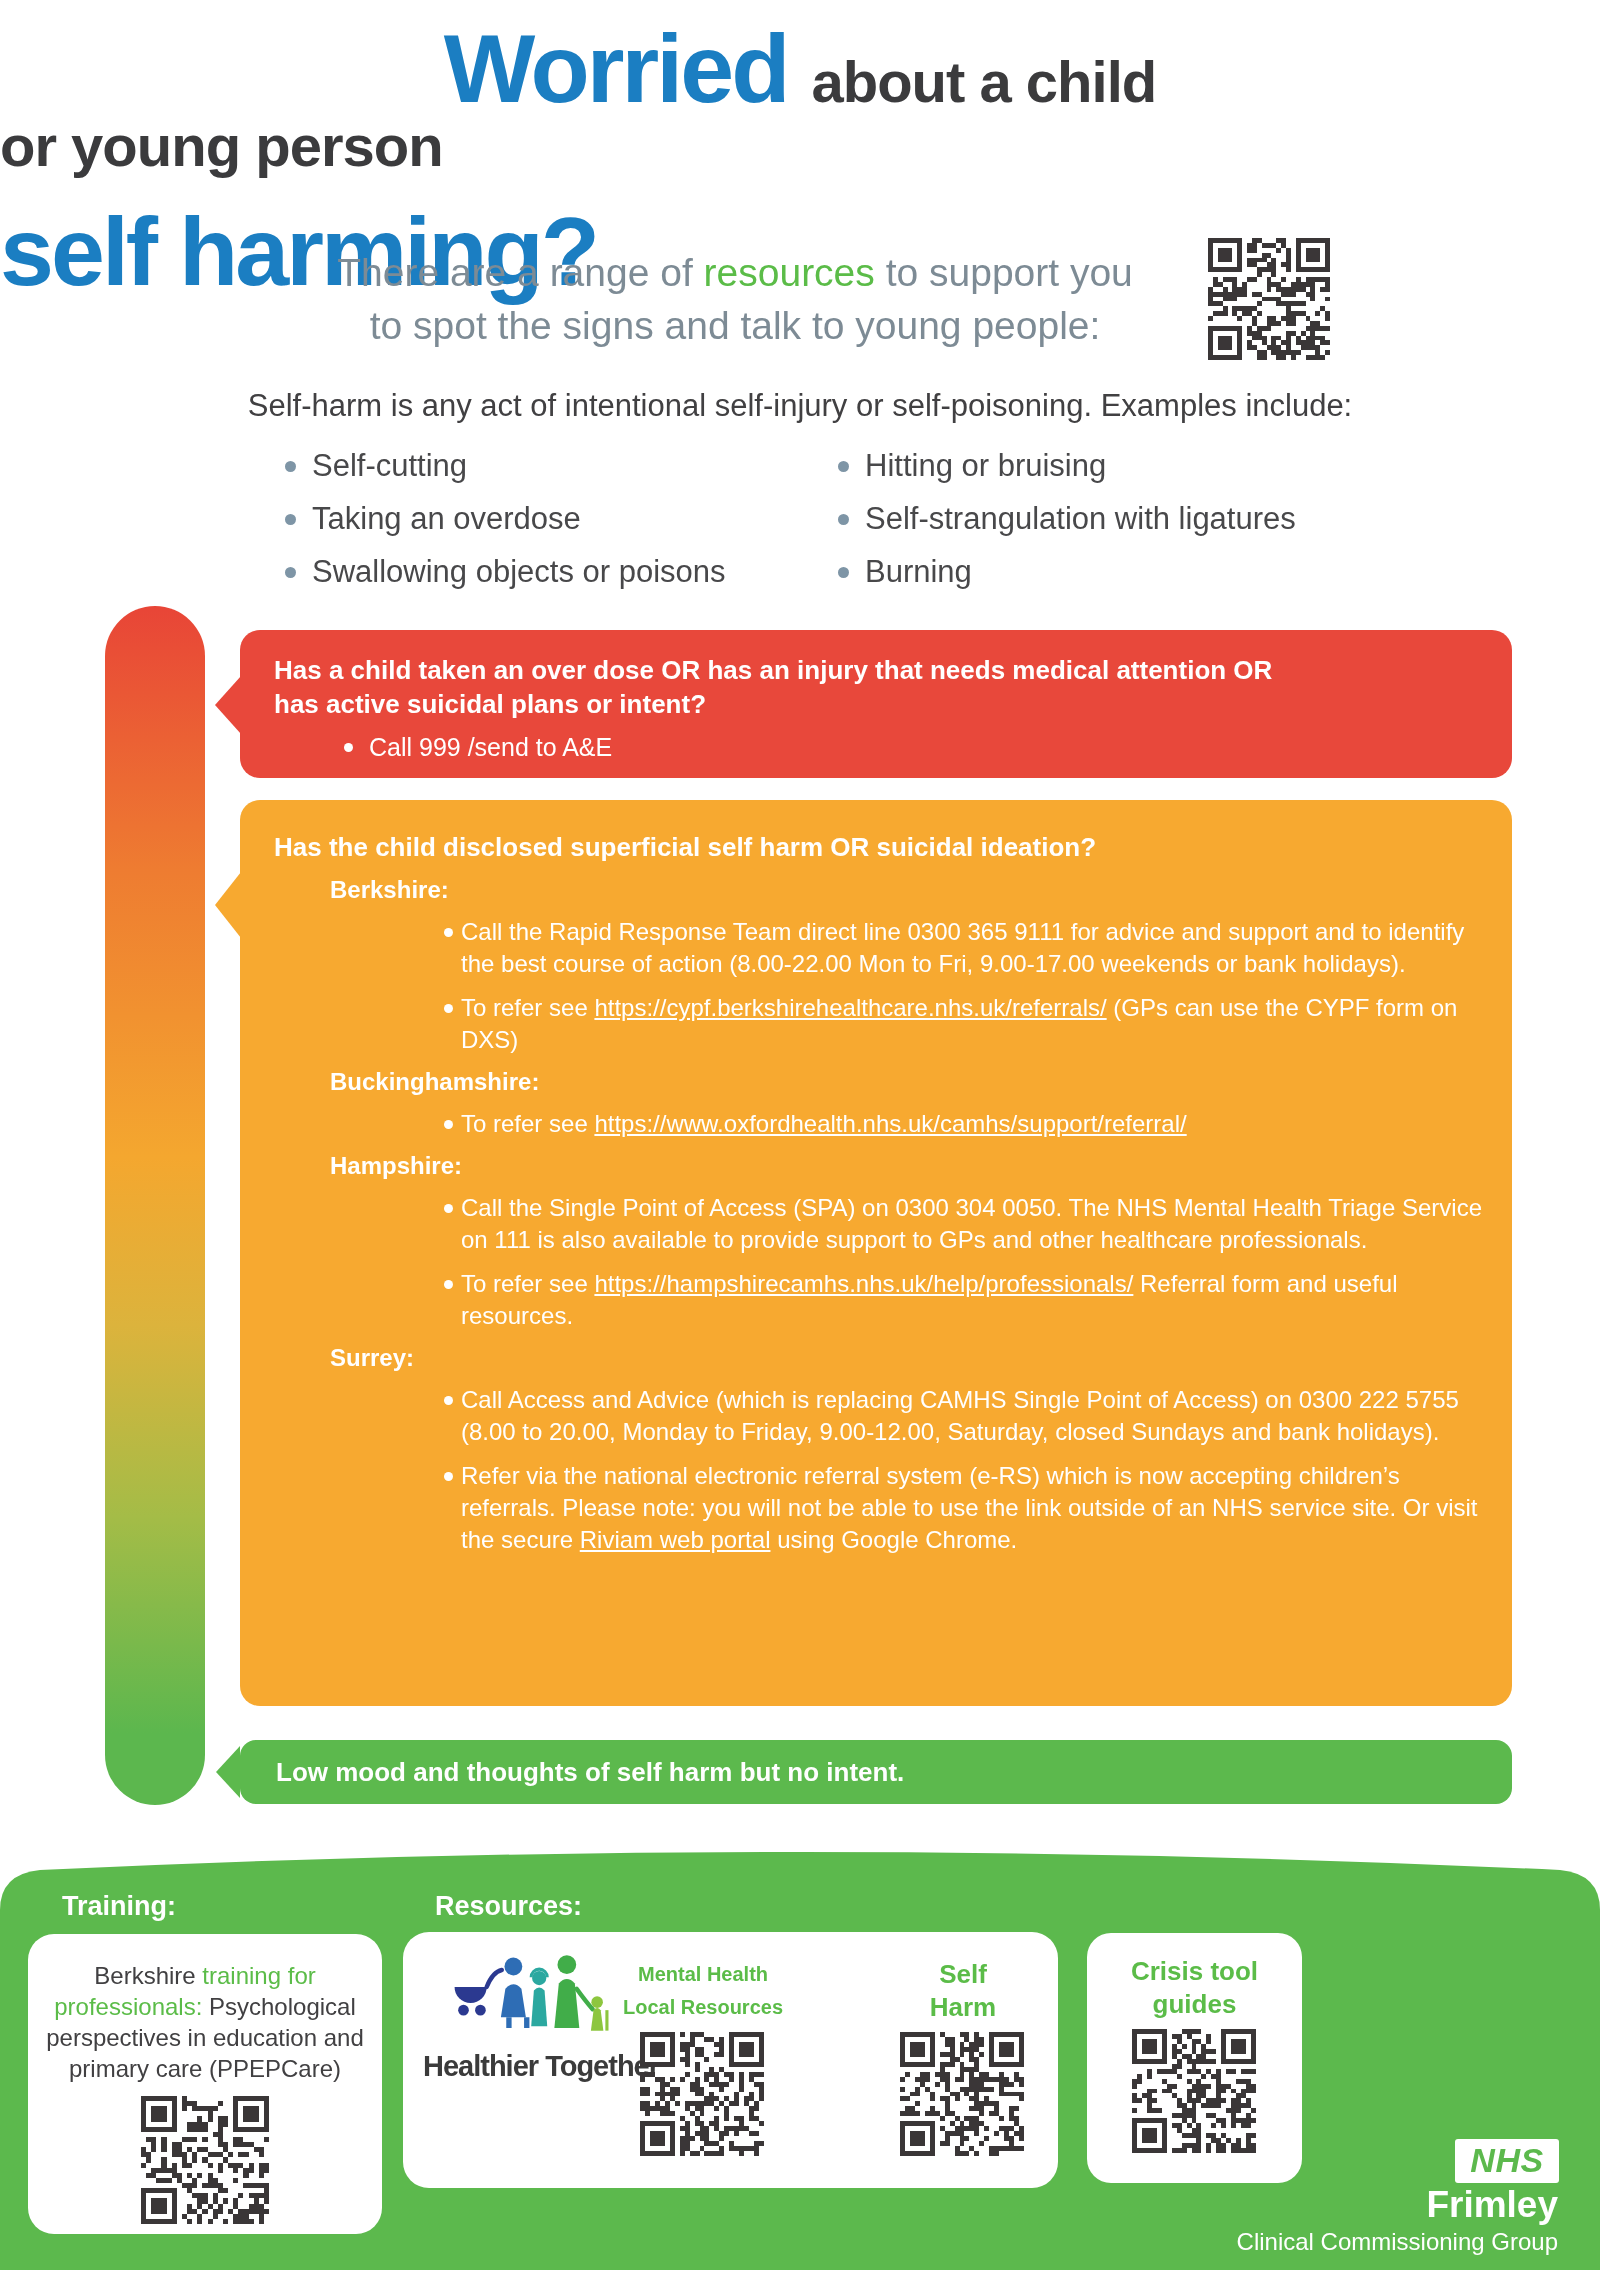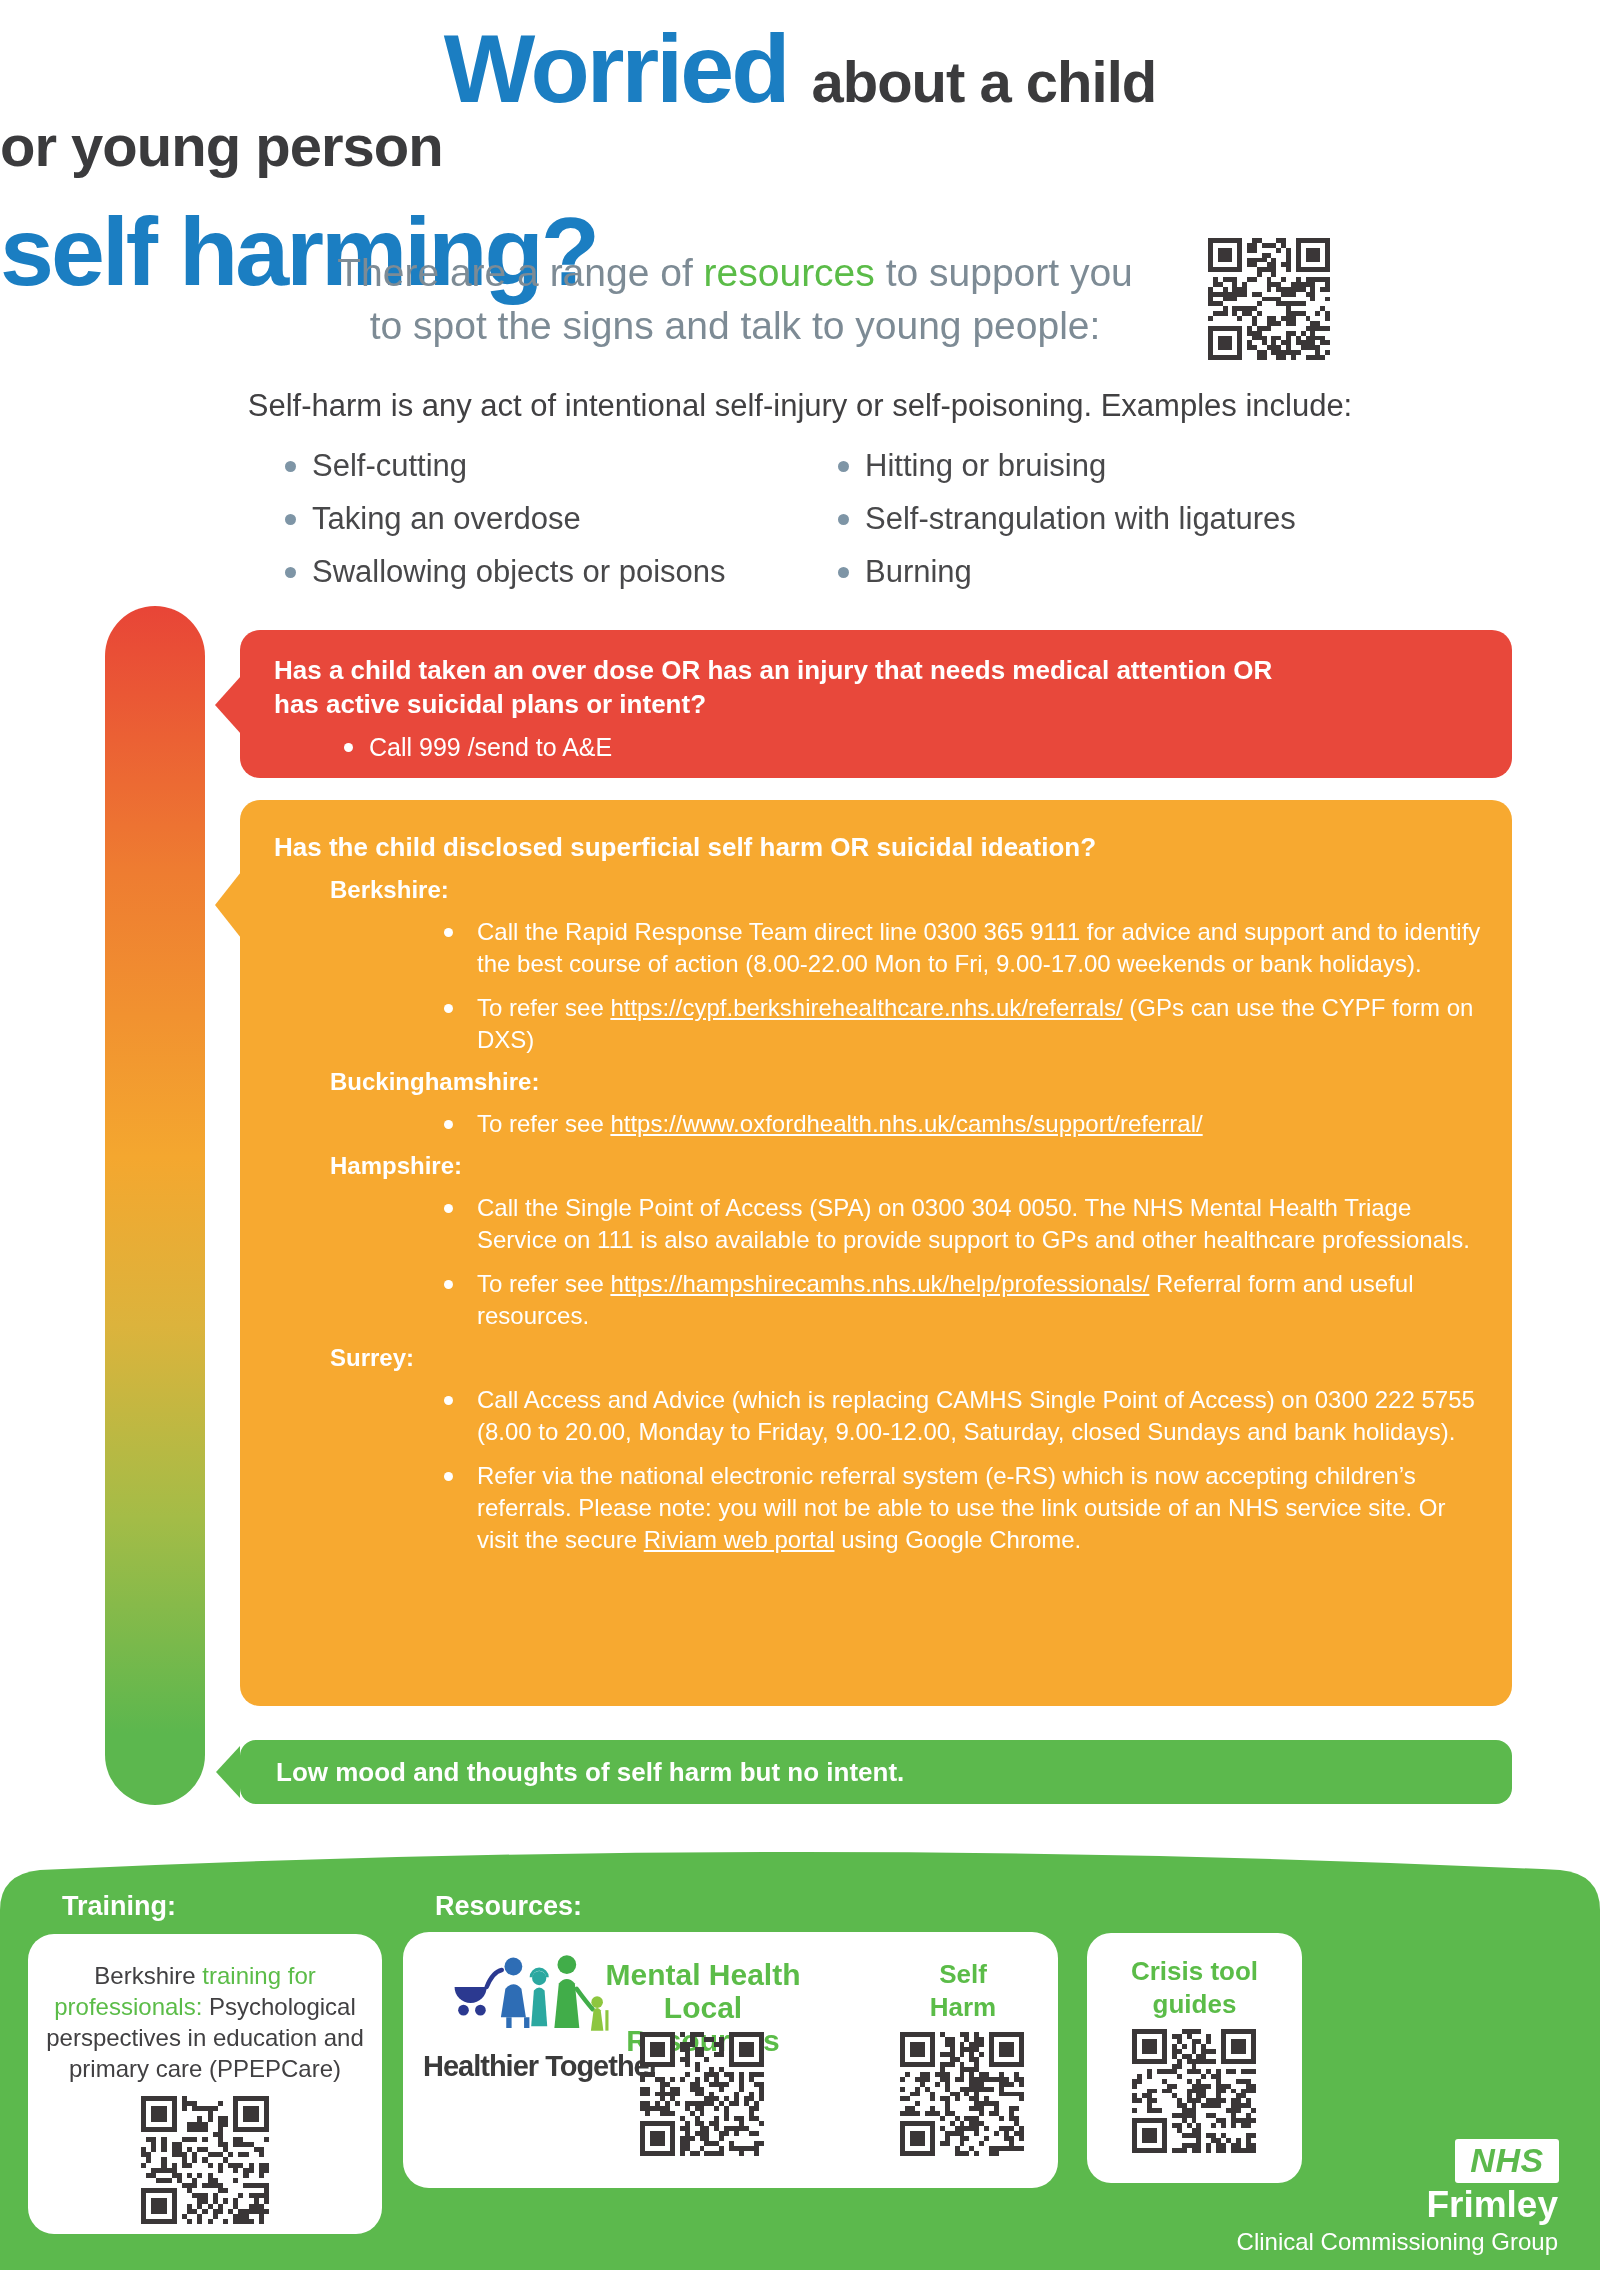--- a/index.html
+++ b/index.html
@@ -50,7 +50,7 @@
   .rbullet{display:flex;align-items:center;gap:16px;margin:12px 0 0 70px;font-size:25px;}
   .o-intro{margin:16px 0 0 56px;font-size:24px;}
   .region-label{margin:12px 0 6px 56px;font-size:24px;font-weight:700;}
-  .obullet{display:flex;align-items:flex-start;gap:24px;margin:12px 0 0 170px;}
+  .obullet{display:flex;align-items:flex-start;gap:8px;margin:12px 0 0 170px;}
   .obullet .wdot{margin-top:12px;}
   .obody{font-size:24px;line-height:32px;max-width:1095px;margin:0;}
   .lnk{text-decoration:underline;cursor:pointer;}

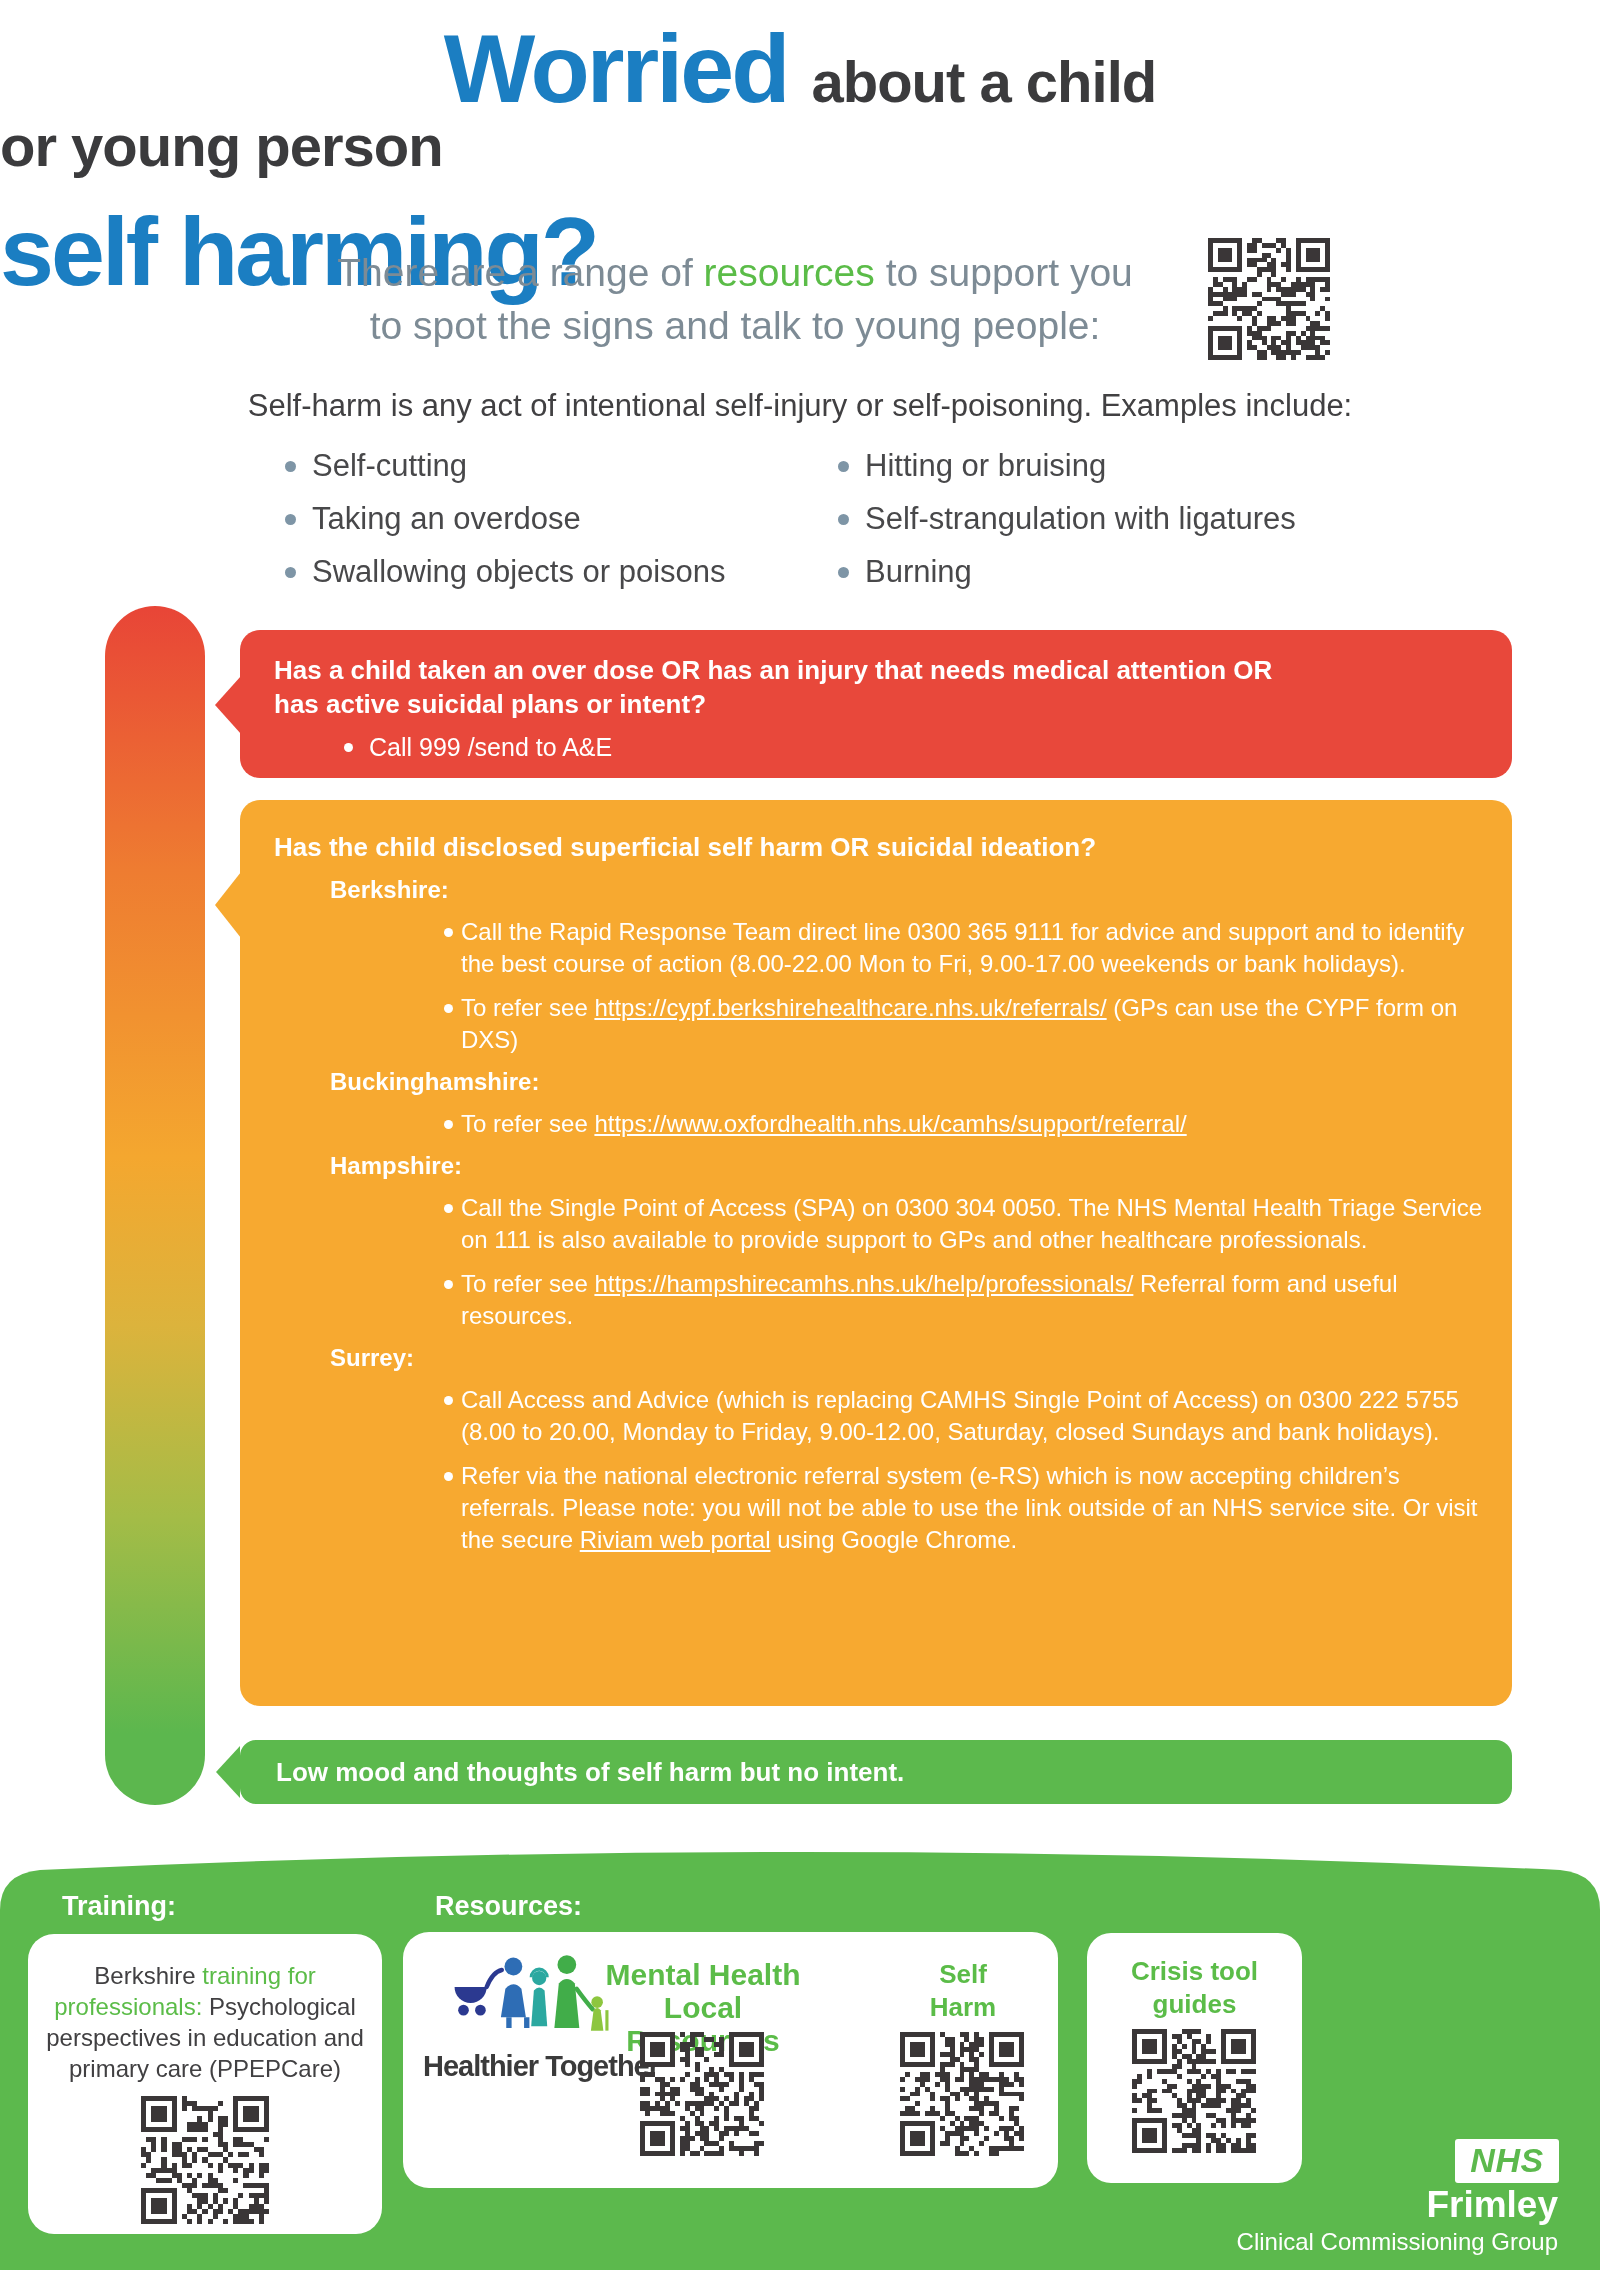--- a/index.html
+++ b/index.html
@@ -70,7 +70,7 @@
   .ht-logo{position:absolute;left:16px;top:14px;width:244px;text-align:center;}
   .ht-text{font-size:29px;font-weight:800;color:#3b3b3b;letter-spacing:-1px;margin-top:2px;}
   .mh-label{position:absolute;left:188px;top:26px;width:224px;text-align:center;color:#5bbc48;
-            font-size:30px;font-weight:600;line-height:33px;}
+            font-size:20px;font-weight:600;line-height:33px;}
   .sh-label{position:absolute;left:500px;top:26px;width:120px;text-align:center;color:#5bbc48;
             font-size:26px;font-weight:600;line-height:33px;}
   .mh-qr{position:absolute;left:237px;top:100px;width:124px;height:124px;}

